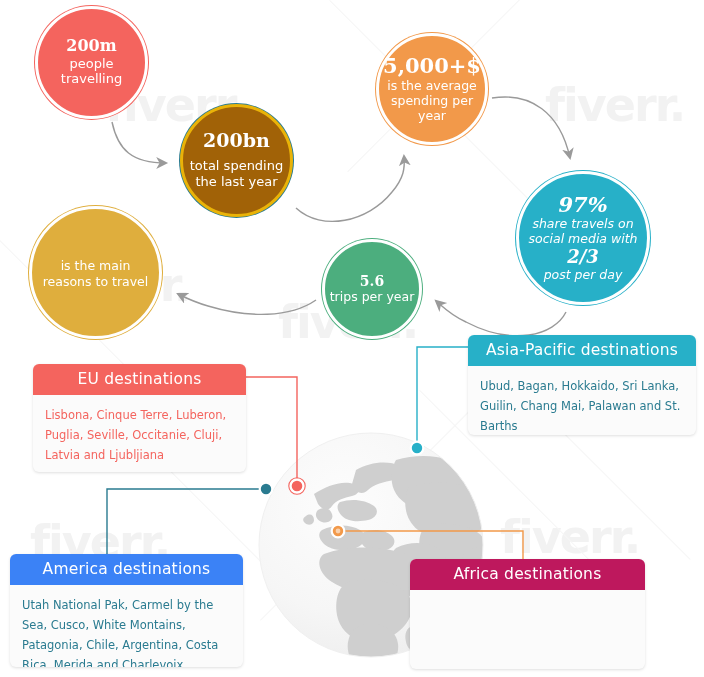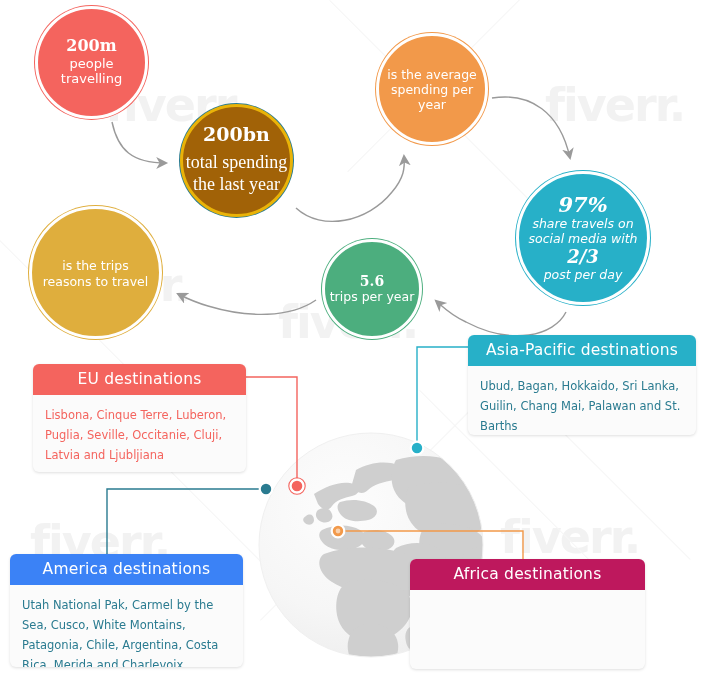--- a/index.html
+++ b/index.html
@@ -241,6 +241,7 @@
   </div>
 
   <div class="bubble" id="c-average">
+    <div class="big">5,000+$</div>
     <div class="small" style="white-space:pre-line;">is the average
 spending per
 year</div>

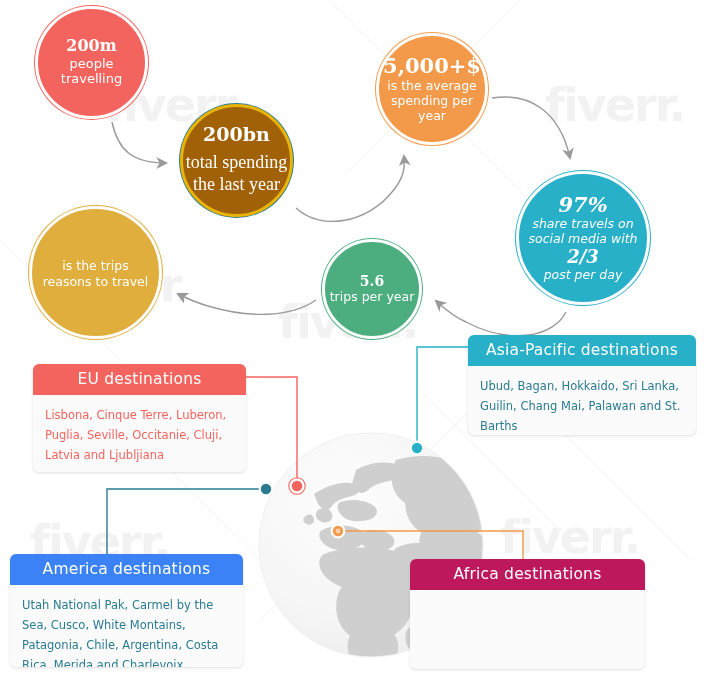--- a/index.html
+++ b/index.html
@@ -91,7 +91,7 @@
     box-shadow: 0 0 0 1px #2a7b90;
   }
   #c-spending .big { font-size: 19px; }
-  #c-spending .small { font-size: 18px; margin-top: 7px; font-family: Liberation Serif, serif; }
+  #c-spending .small { font-size: 13px; margin-top: 7px; }
 
   #c-average {
     left: 376px; top: 33px; width: 112px; height: 112px;

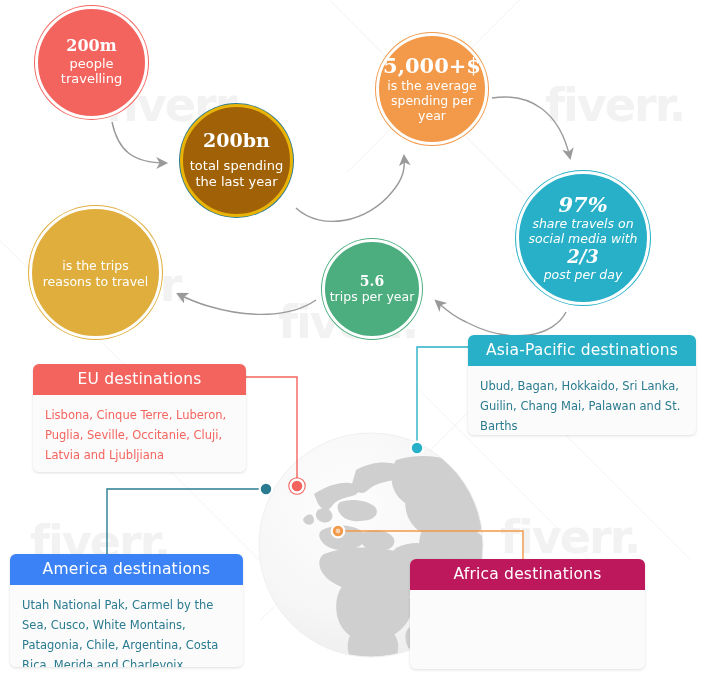--- a/index.html
+++ b/index.html
@@ -261,7 +261,7 @@
   </div>
 
   <div class="bubble" id="c-cultures">
-    <div class="small" style="white-space:pre-line;">is the trips
+    <div class="small" style="white-space:pre-line;">is the main
 reasons to travel</div>
   </div>
 

